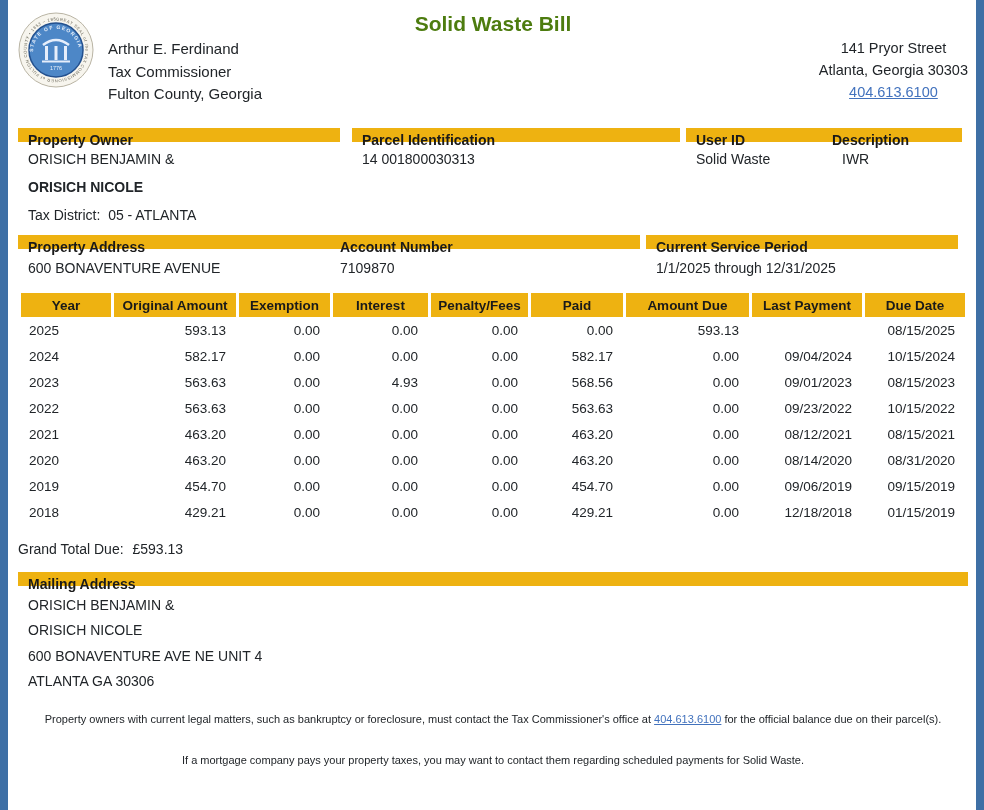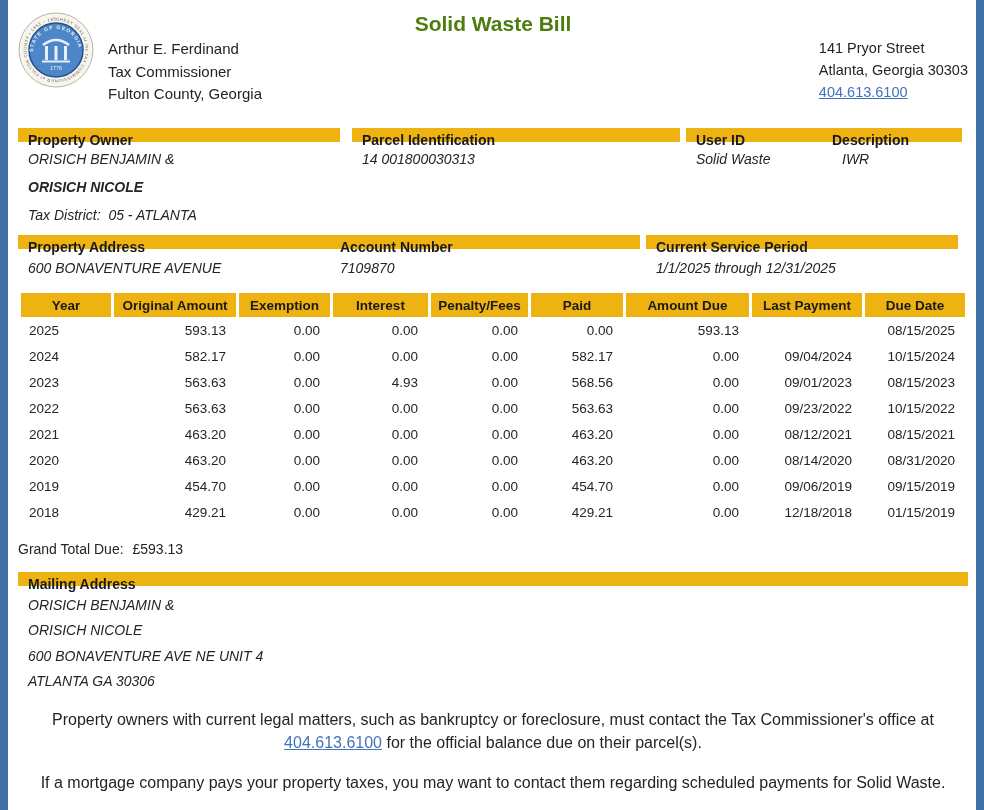--- a/index.html
+++ b/index.html
@@ -61,7 +61,7 @@
   .header-right {
     position: absolute;
     right: 0; top: 37px;
-    text-align: left;
+    text-align: center;
     font-size: 14.5px;
     line-height: 22px;
   }

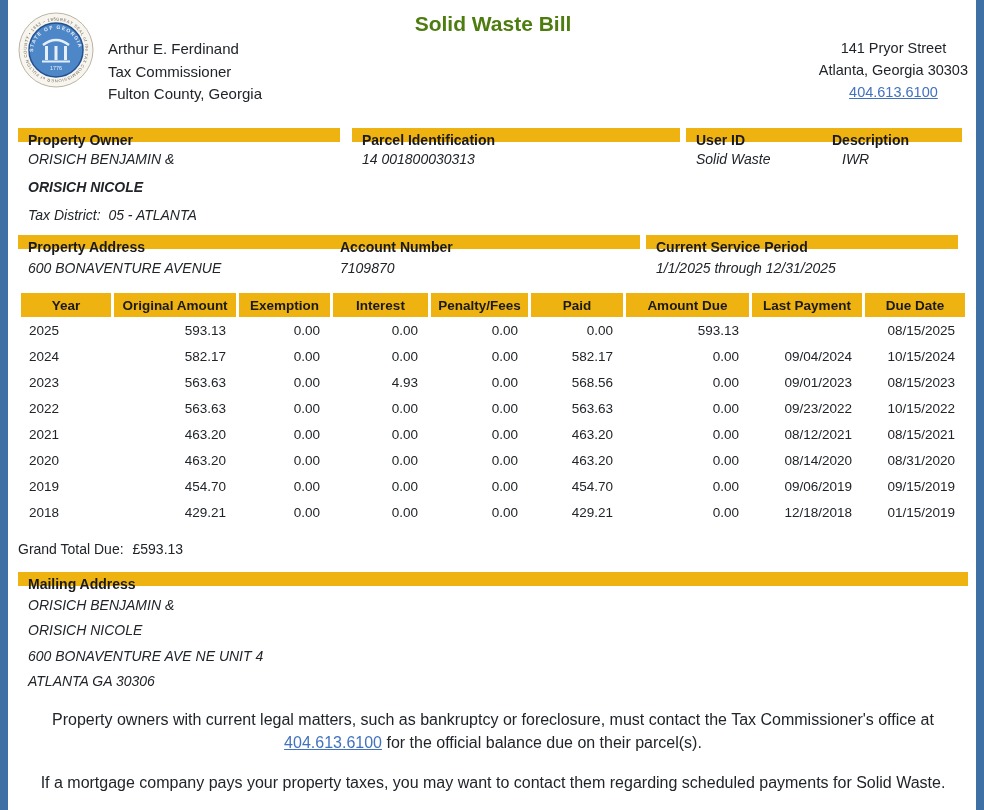--- a/index.html
+++ b/index.html
@@ -91,7 +91,7 @@
   .c2b { width: 310px; margin-right: 6px; }
   .c2c { width: 312px; }
   .sec-values { font-size: 14px; }
-  .val-pad { padding-left: 10px; font-style: italic; }
+  .val-pad { padding-left: 10px; }
   .owner-line1 { margin-top: 9px; }
   .owner-line2 { margin-top: 12px; font-weight: bold; }
   .tax-district { margin-top: 12px; margin-bottom: 12px; }

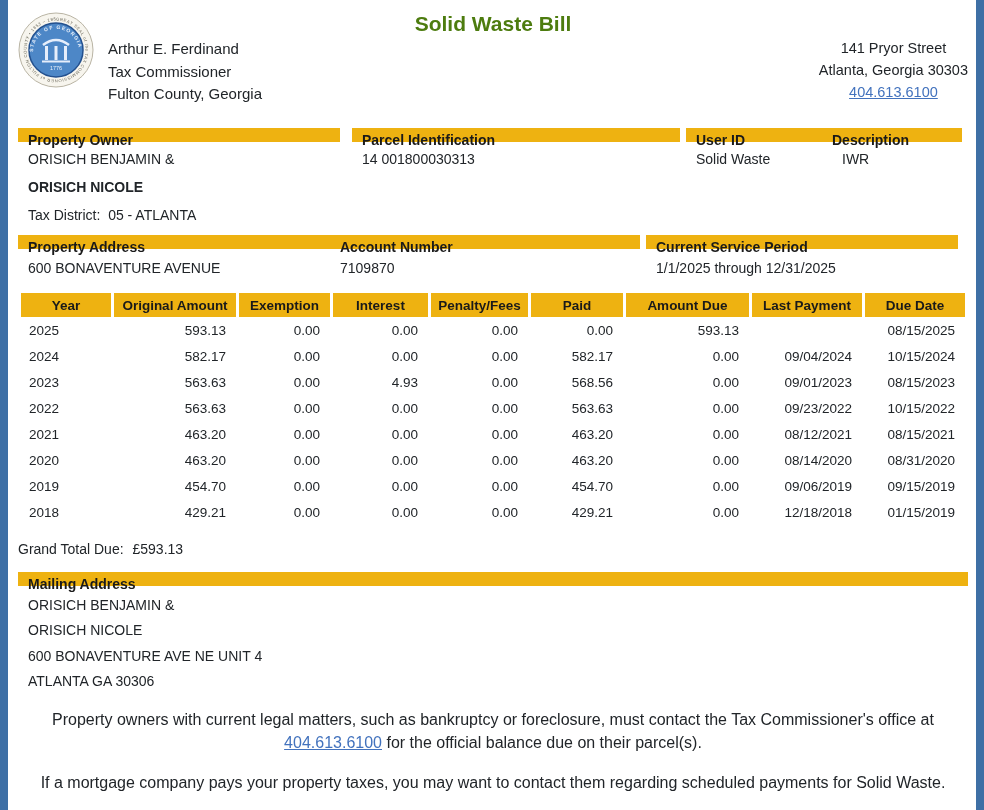--- a/index.html
+++ b/index.html
@@ -138,7 +138,7 @@
   .notice {
     margin-top: 20px;
     text-align: center;
-    font-size: 16px;
+    font-size: 11px;
     line-height: 23px;
   }
   .notice-2 { margin-top: 21px; line-height: 16px; }

